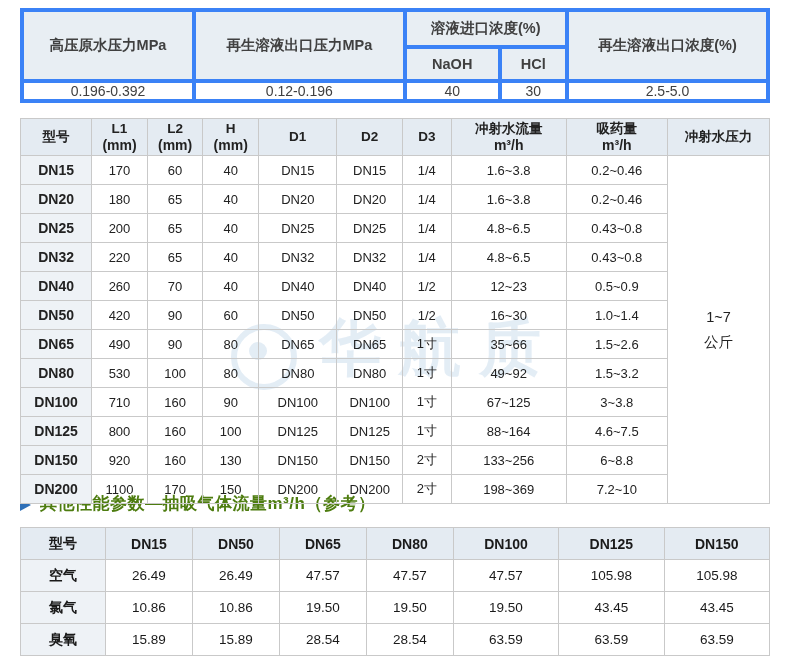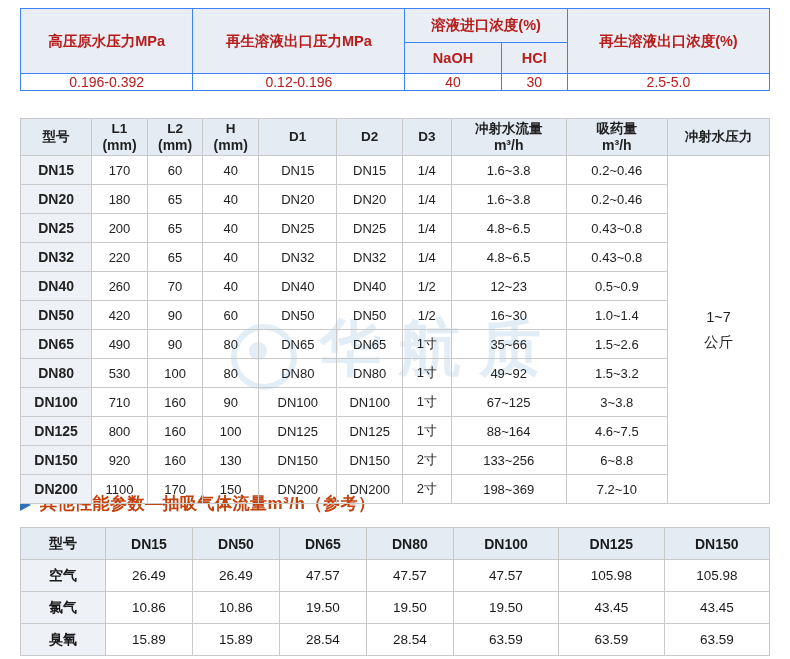--- a/index.html
+++ b/index.html
@@ -50,10 +50,10 @@
     border:1px solid #b9b9b9;
   }
   .t1 td,.t1 th{
-    border:1px solid #3b82f6;
+    border:4px solid #3b82f6;
     text-align:center;
     font-size:14.5px;
-    color:#b91c1c;
+    color:#404040;
     padding:7px 4px;
   }
   .t1 .hd{

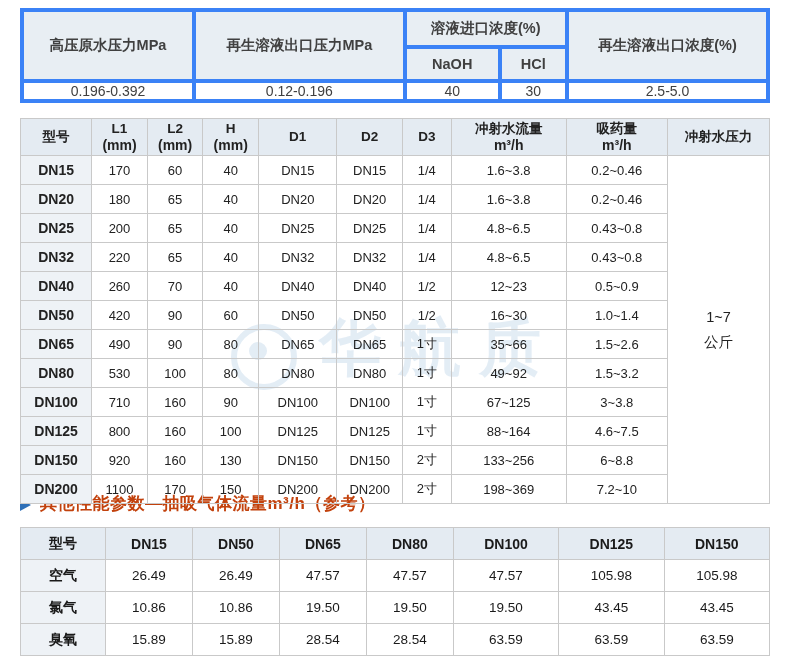--- a/index.html
+++ b/index.html
@@ -106,7 +106,7 @@
   
   .sec-title{
     position:absolute;left:20px;top:492px;
-    font-size:17px;font-weight:bold;color:#c2410c;
+    font-size:17px;font-weight:bold;color:#4d7c0f;
     display:flex;align-items:center;
     letter-spacing:.5px;
   }

